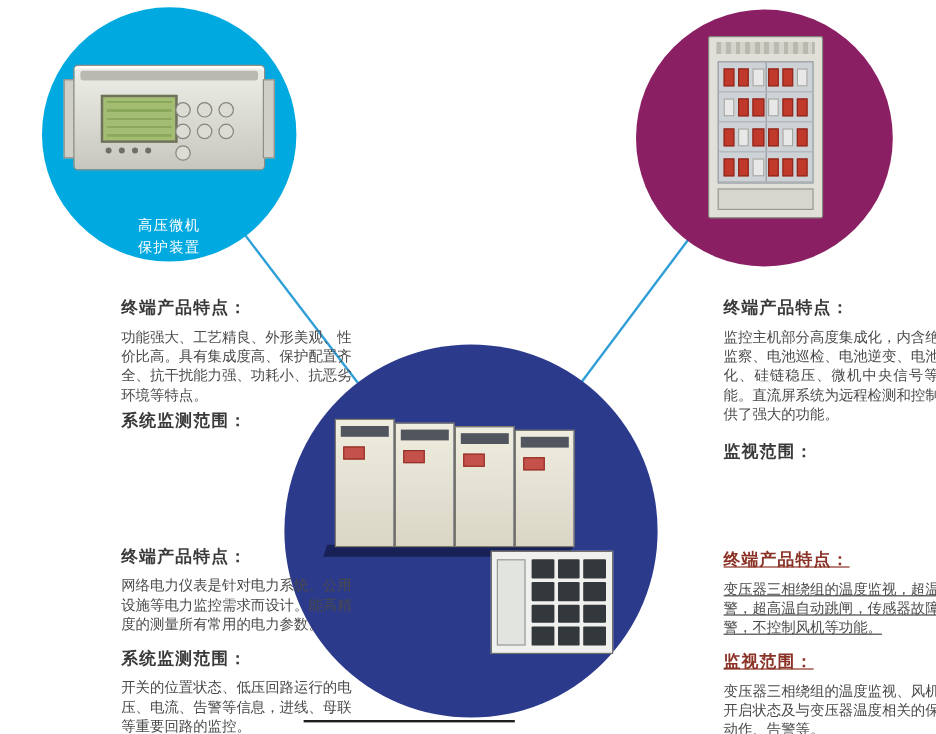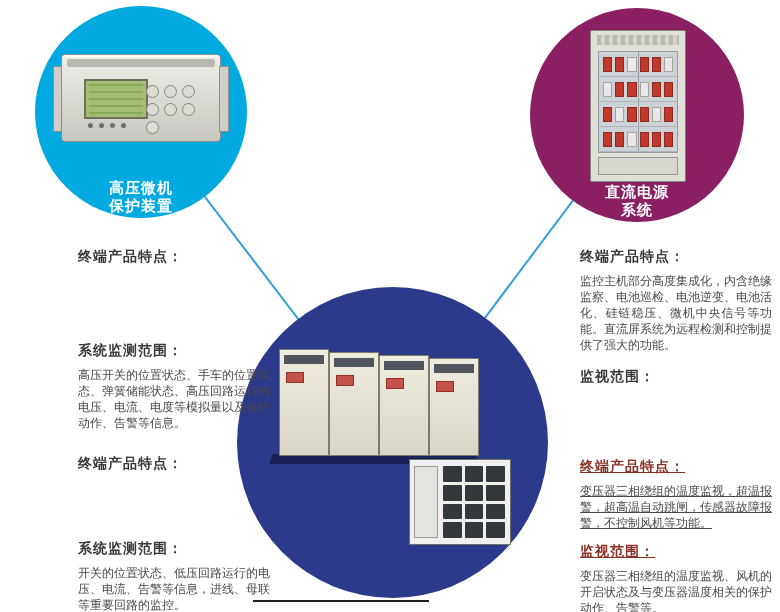--- a/index.html
+++ b/index.html
@@ -16,7 +16,7 @@
   .circle.purple{left:530px;top:8px;width:214px;height:214px;background:var(--node-purple);}
   .circle.blue{left:237px;top:287px;width:311px;height:311px;background:var(--node-blue);}
   .node-label{position:absolute;left:0;right:0;bottom:3px;text-align:center;color:#fff;
-              font-size:15px;font-weight:bold;line-height:18px;letter-spacing:1px;white-space:pre-line;}
+              font-size:12px;font-weight:normal;line-height:18px;letter-spacing:1px;white-space:pre-line;}
 
   
   .relay{position:absolute;left:26px;top:48px;width:160px;height:88px;}

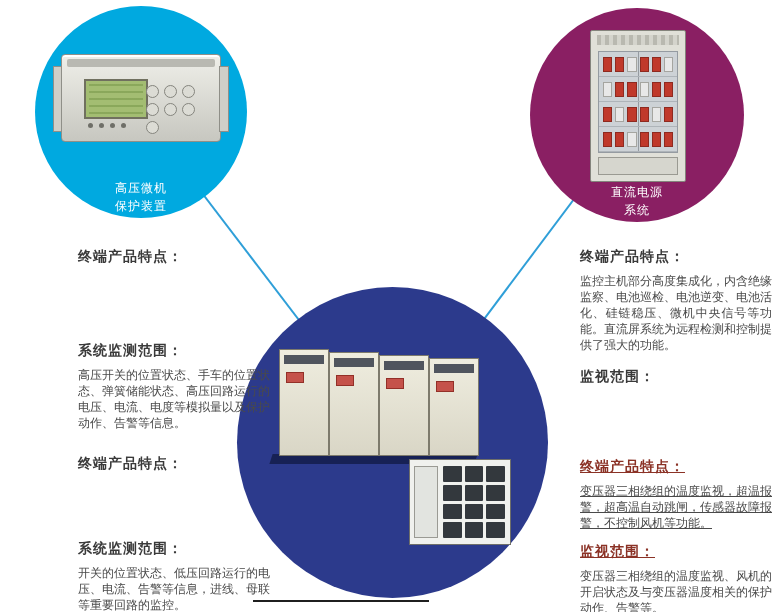--- a/index.html
+++ b/index.html
@@ -146,8 +146,6 @@
       </div>
       <div class="cab-bottom"></div>
     </div>
-    <div class="node-label">直流电源
-系统</div>
   </div>
 
   <div class="circle blue">

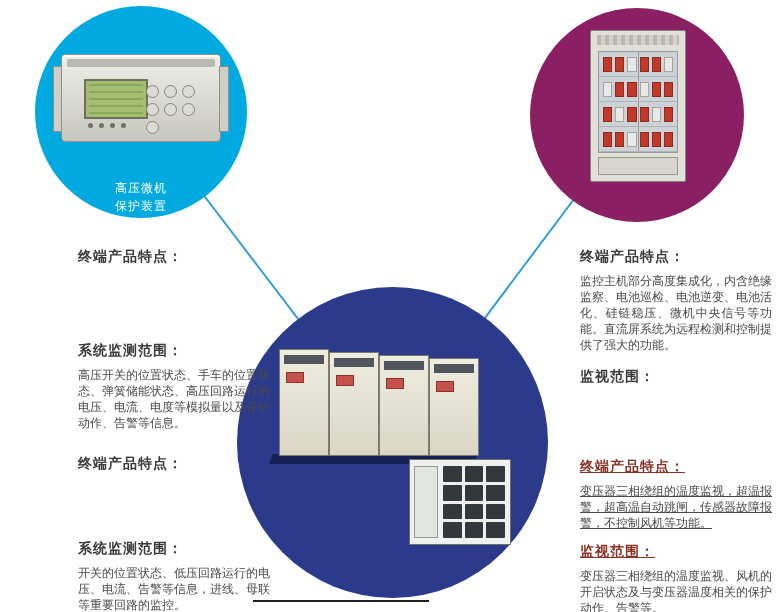--- a/index.html
+++ b/index.html
@@ -59,7 +59,7 @@
   .lv-grid i{background:#33383d;border-radius:1px;display:block;}
 
   
-  .tb{position:absolute;width:192px;}
+  .tb{position:absolute;width:192px;margin-left:23px;}
   .tb h3{margin:0 0 7px;font-size:14px;font-weight:bold;color:var(--heading);letter-spacing:1px;}
   .tb p{margin:0;font-size:12px;line-height:16px;color:var(--body);text-align:justify;}
   .l1{left:78px;top:248px;} .l2{left:78px;top:342px;} .l3{left:78px;top:455px;} .l4{left:78px;top:540px;}

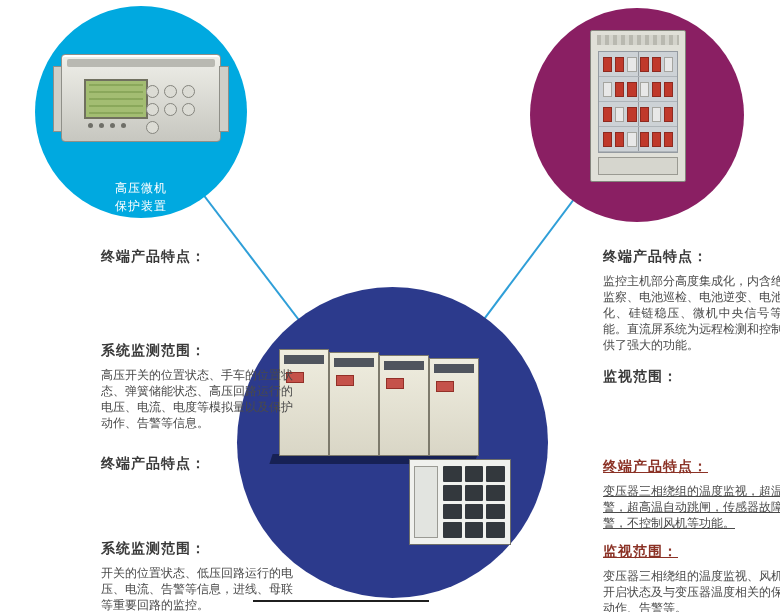--- a/index.html
+++ b/index.html
@@ -176,6 +176,7 @@
 
   <section class="tb l1">
     <h3>终端产品特点：</h3>
+    <p>功能强大、工艺精良、外形美观、性价比高。具有集成度高、保护配置齐全、抗干扰能力强、功耗小、抗恶劣环境等特点。</p>
   </section>
   <section class="tb l2">
     <h3>系统监测范围：</h3>

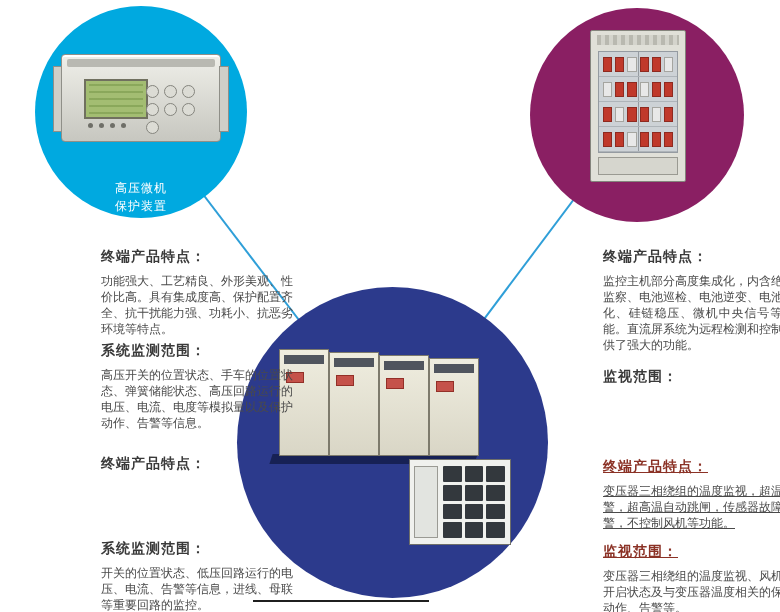--- a/index.html
+++ b/index.html
@@ -180,7 +180,6 @@
   </section>
   <section class="tb l2">
     <h3>系统监测范围：</h3>
-    <p>高压开关的位置状态、手车的位置状态、弹簧储能状态、高压回路运行的电压、电流、电度等模拟量以及保护动作、告警等信息。</p>
   </section>
   <section class="tb l3">
     <h3>终端产品特点：</h3>

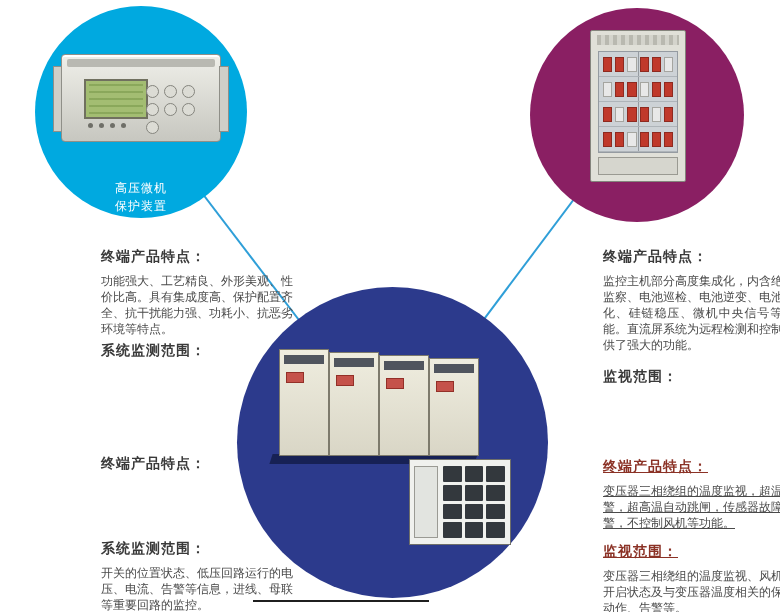--- a/index.html
+++ b/index.html
@@ -183,6 +183,7 @@
   </section>
   <section class="tb l3">
     <h3>终端产品特点：</h3>
+    <p>网络电力仪表是针对电力系统、公用设施等电力监控需求而设计。能高精度的测量所有常用的电力参数。</p>
   </section>
   <section class="tb l4">
     <h3>系统监测范围：</h3>

